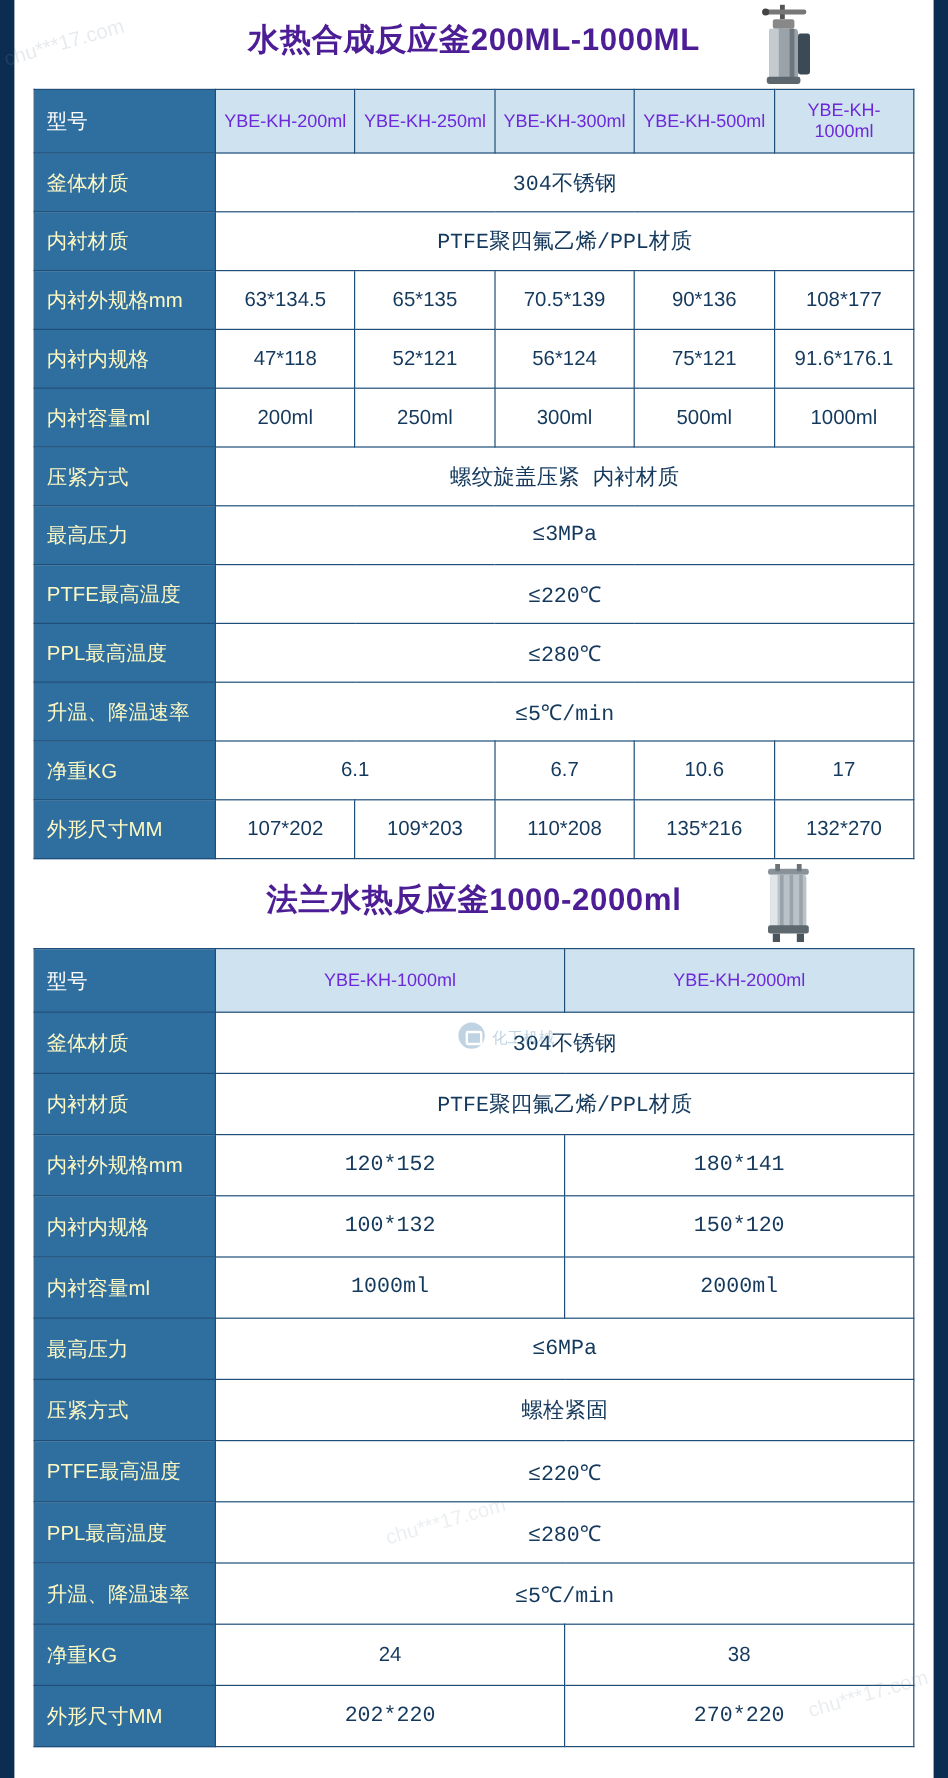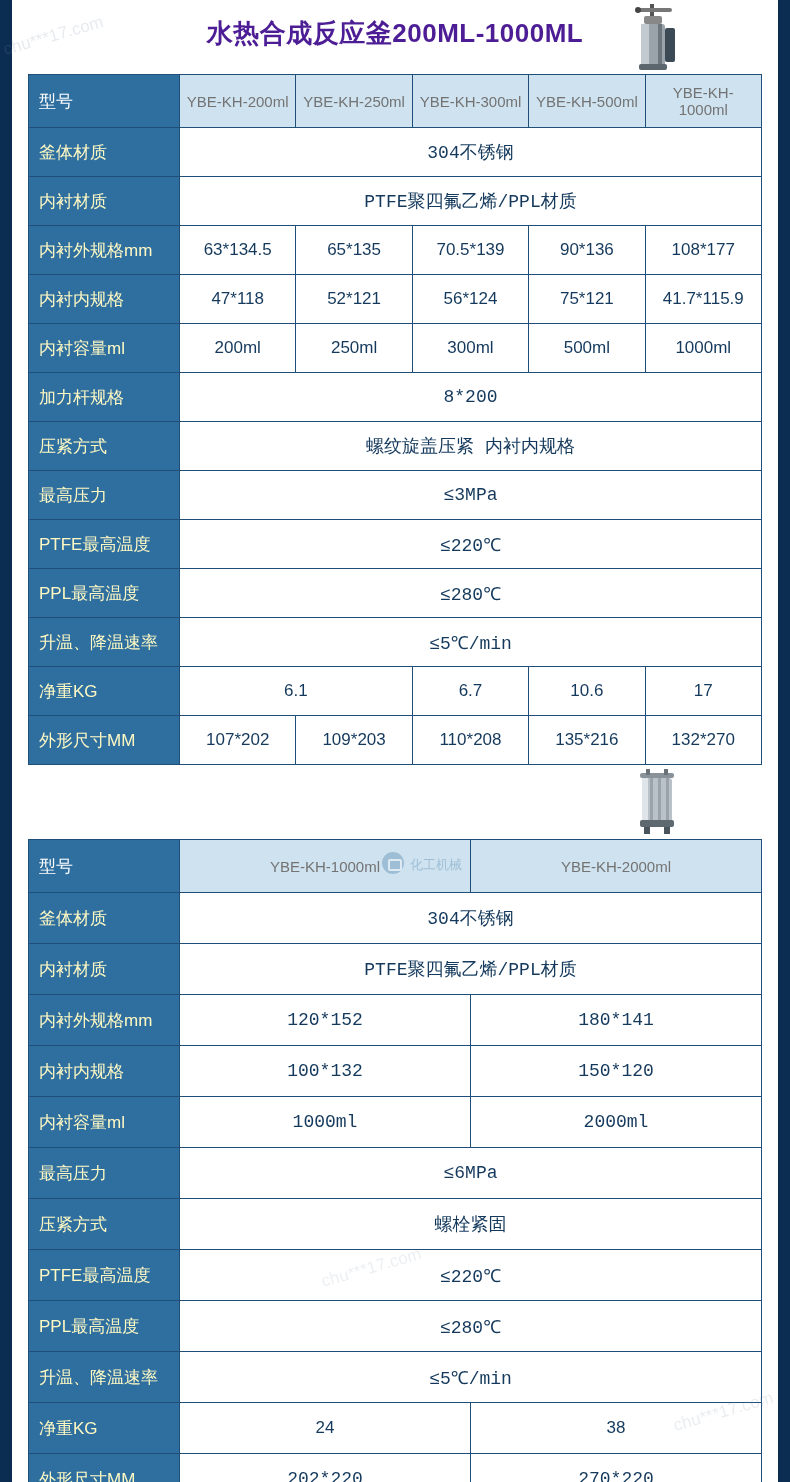--- a/index.html
+++ b/index.html
@@ -89,7 +89,7 @@
   }
   table.spec tr.header td {
     background: #cfe2ef;
-    color: #737373;
+    color: #6d28d9;
     font-size: 15px;
     height: 48px;
   }

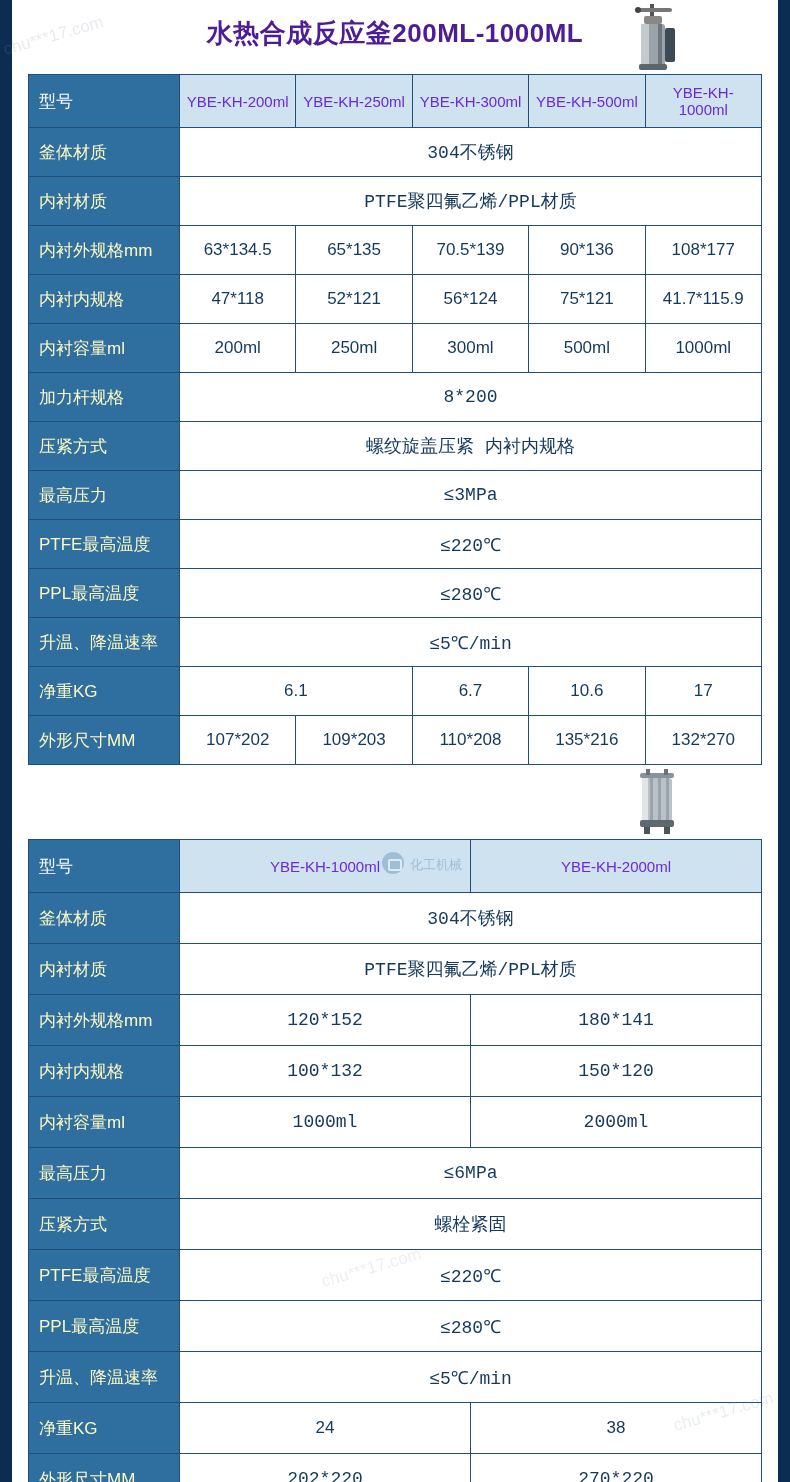--- a/index.html
+++ b/index.html
@@ -208,7 +208,7 @@
           <td>52*121</td>
           <td>56*124</td>
           <td>75*121</td>
-          <td>41.7*115.9</td>
+          <td>91.6*176.1</td>
         </tr>
         <tr>
           <td class="label">内衬容量ml</td>

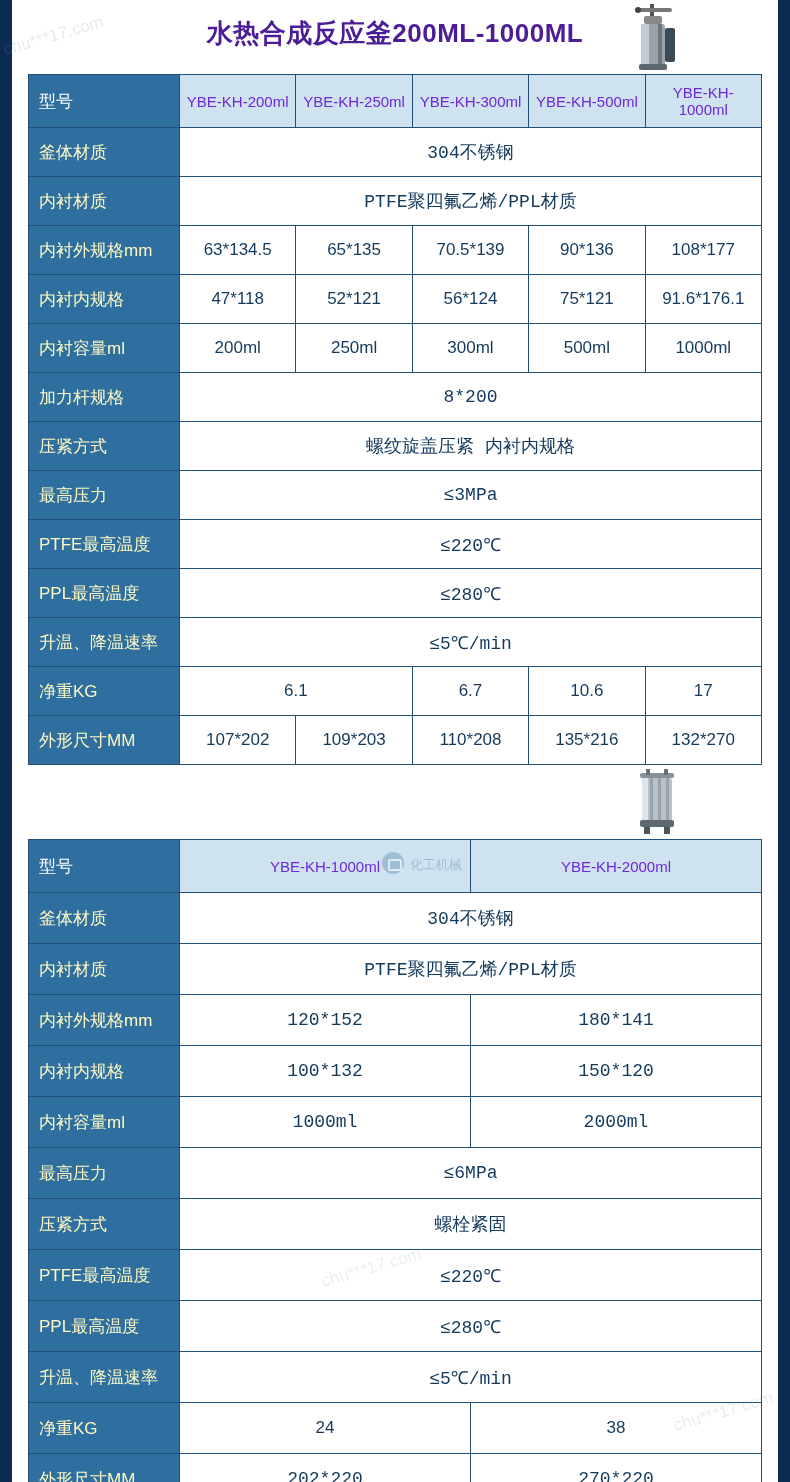--- a/index.html
+++ b/index.html
@@ -217,10 +217,6 @@
           <td>300ml</td>
           <td>500ml</td>
           <td>1000ml</td>
-        </tr>
-        <tr>
-          <td class="label">加力杆规格</td>
-          <td class="wide" colspan="5">8*200</td>
         </tr>
         <tr>
           <td class="label">压紧方式</td>

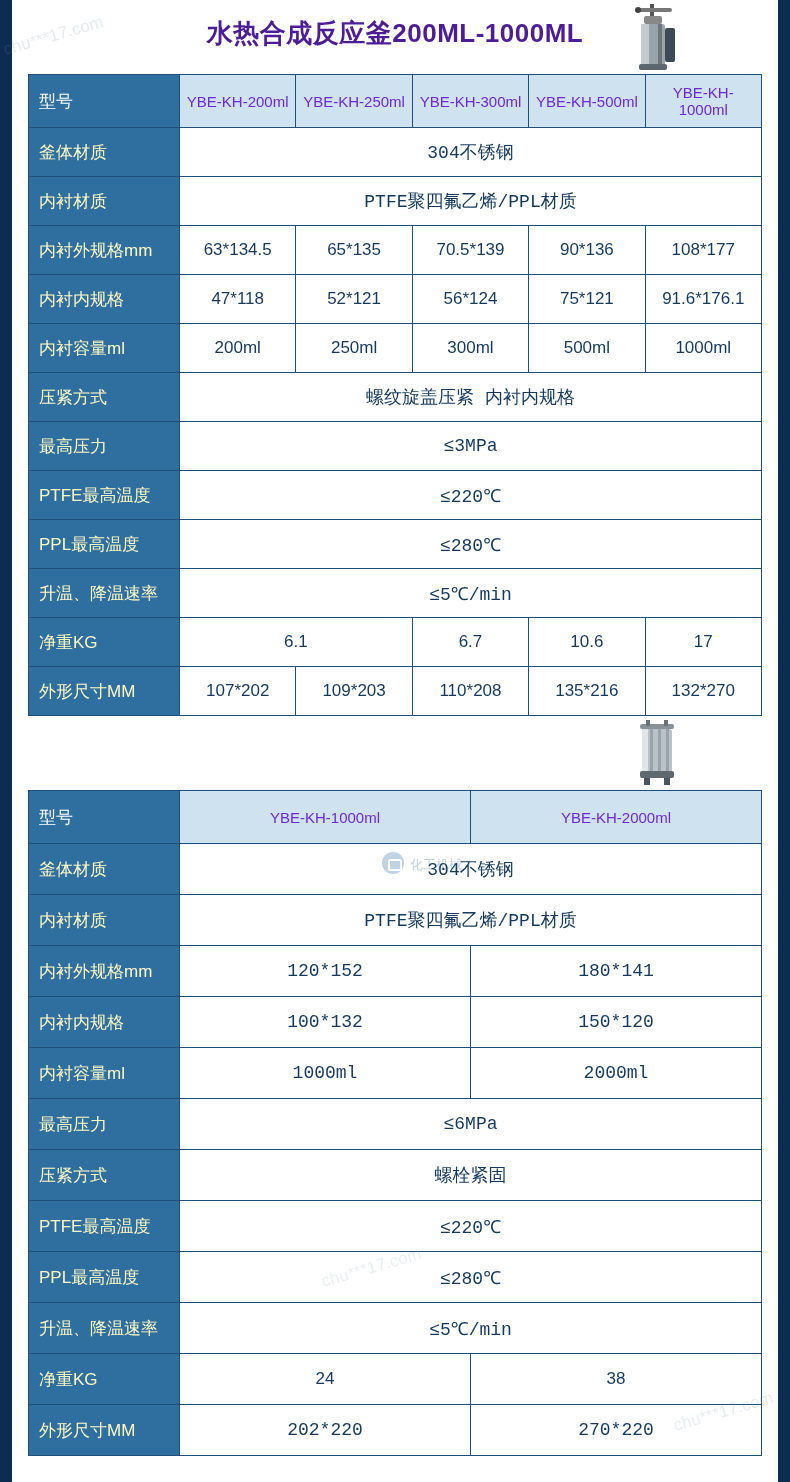--- a/index.html
+++ b/index.html
@@ -220,7 +220,7 @@
         </tr>
         <tr>
           <td class="label">压紧方式</td>
-          <td class="wide" colspan="5">螺纹旋盖压紧 内衬内规格</td>
+          <td class="wide" colspan="5">螺纹旋盖压紧 内衬材质</td>
         </tr>
         <tr>
           <td class="label">最高压力</td>

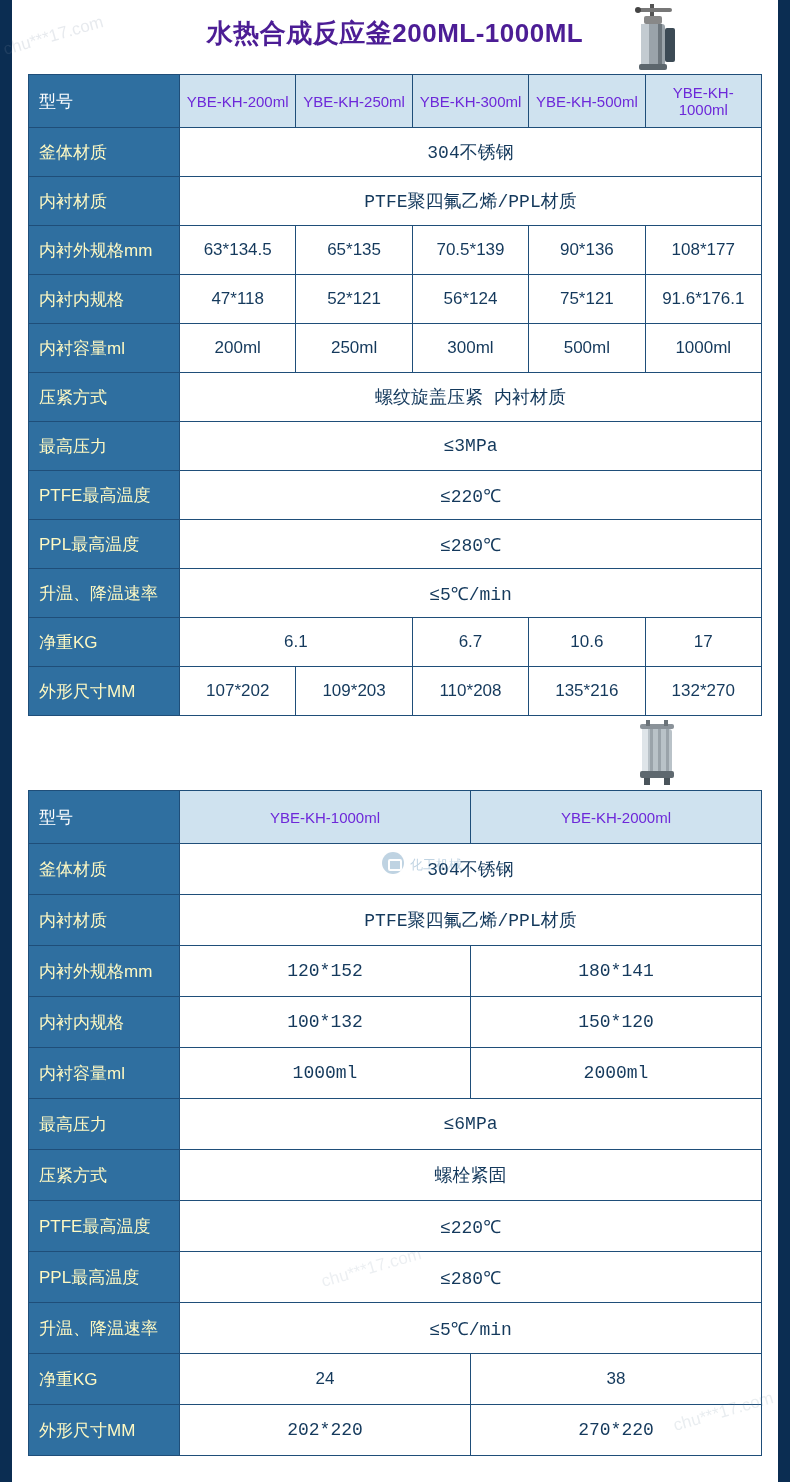--- a/index.html
+++ b/index.html
@@ -259,6 +259,7 @@
 
   <div class="section">
     <div class="section-head">
+      <div class="section-title">法兰水热反应釜1000-2000ml</div>
       <div class="head-photo">
         <svg width="66" height="70" viewBox="0 0 66 70">
           <rect x="16" y="6" width="34" height="5" rx="2" fill="#8a9299"></rect>

